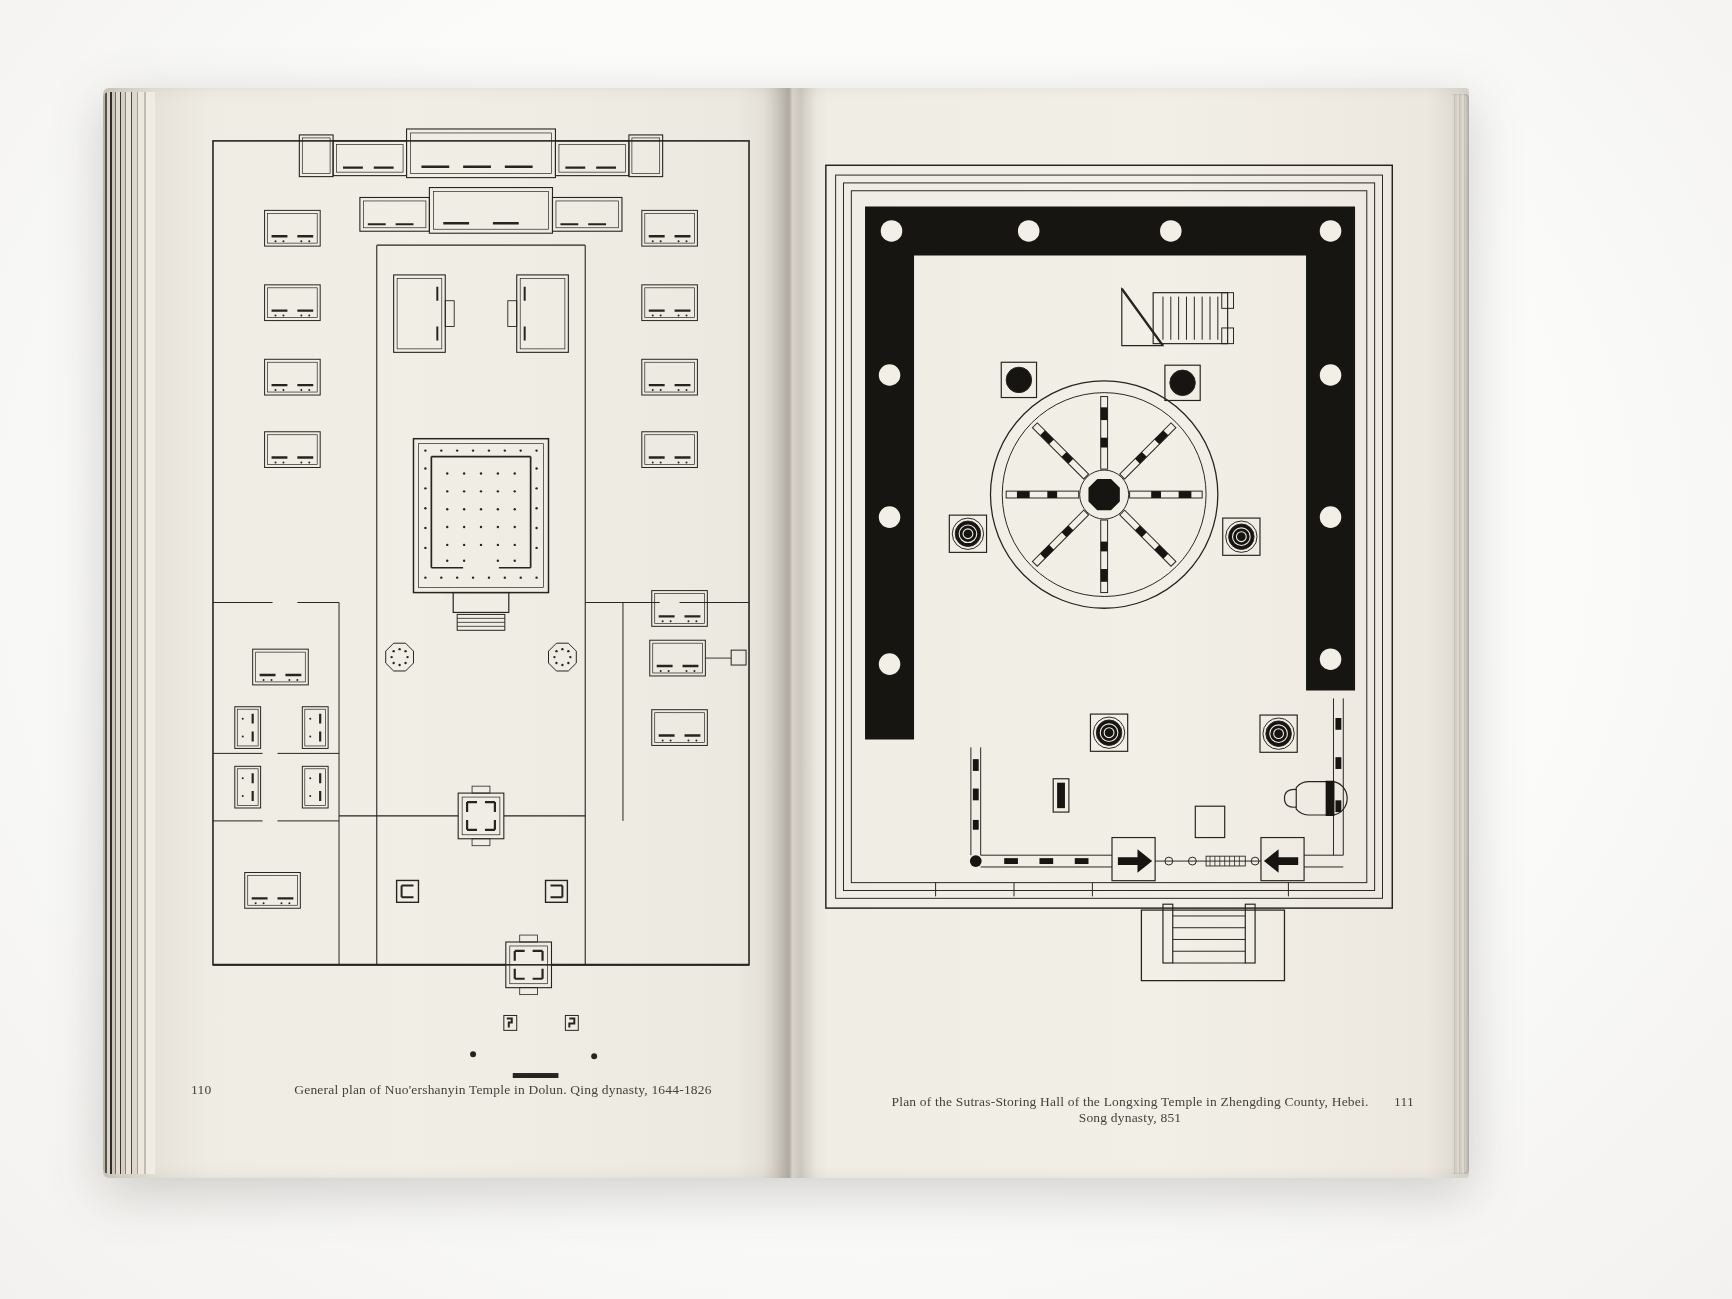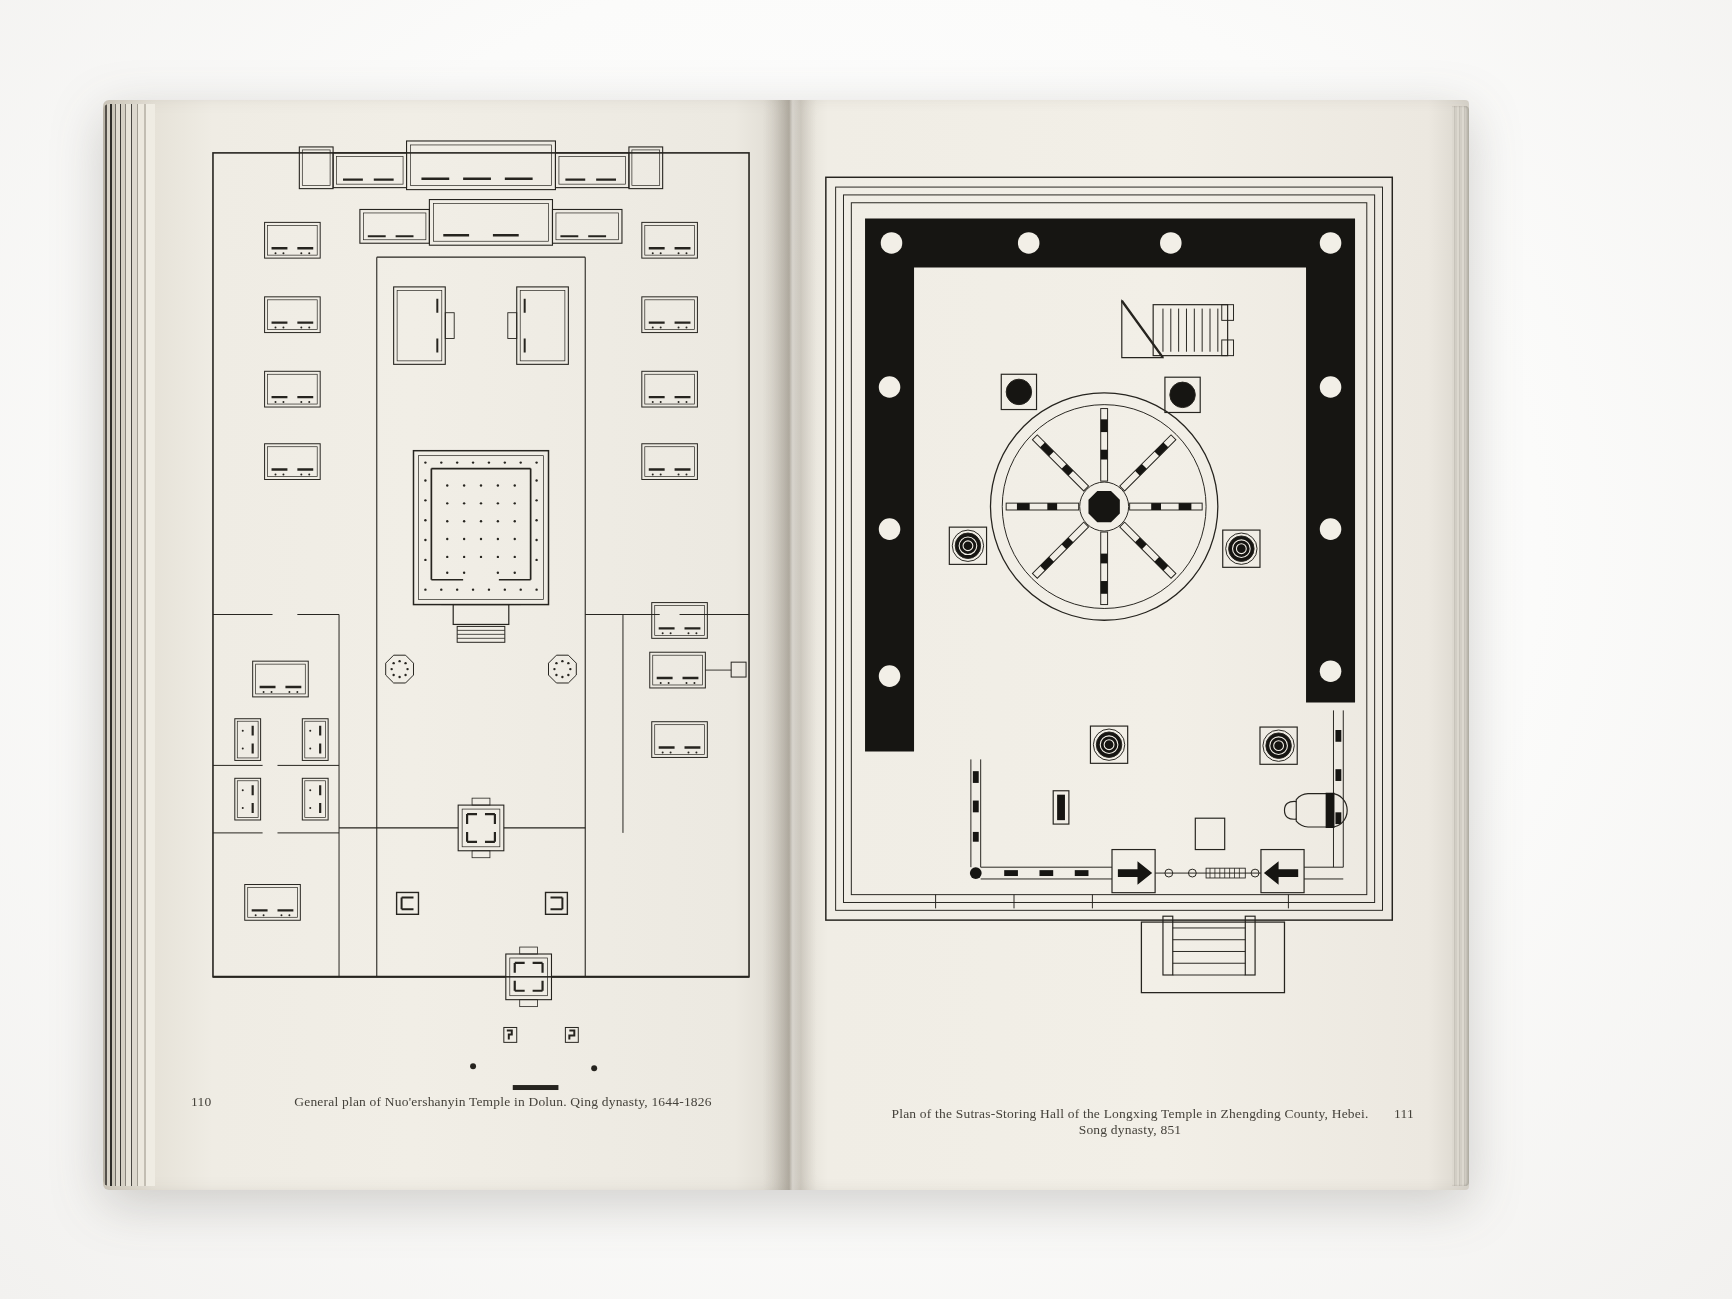--- a/index.html
+++ b/index.html
@@ -6,7 +6,7 @@
   .scene{position:relative;width:1732px;height:1299px;overflow:hidden;
          background:radial-gradient(ellipse at 50% 42%, #ffffff 0%, #fbfbfa 55%, #f2f1ef 100%);
          font-family:"Liberation Serif","DejaVu Serif",serif;}
-  .book{position:absolute;left:103px;top:100px;width:1366px;height:1090px;
+  .book{position:absolute;left:103px;top:88px;width:1366px;height:1090px;
         filter:drop-shadow(0 14px 26px rgba(60,55,45,.22));}
   .page{position:absolute;top:0;height:100%;}
   .page-left{left:0;width:687px;border-radius:6px 0 0 6px;

